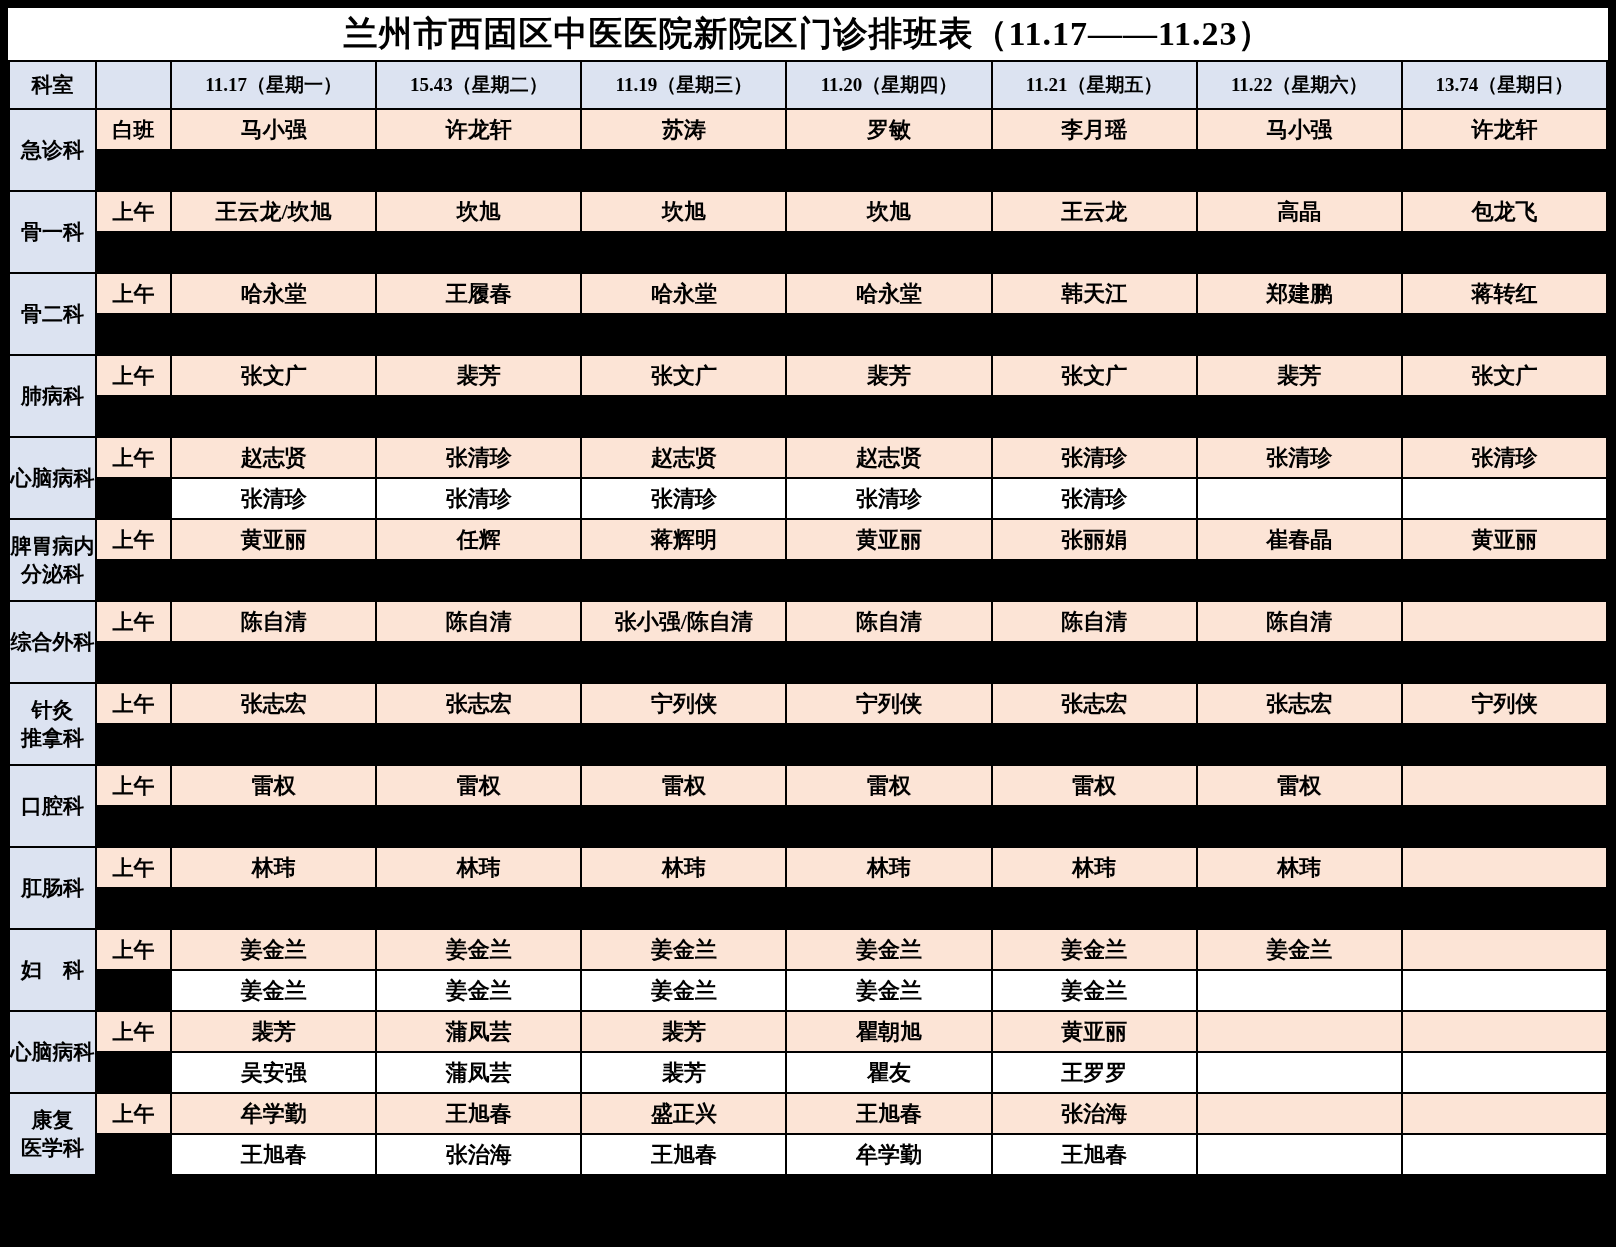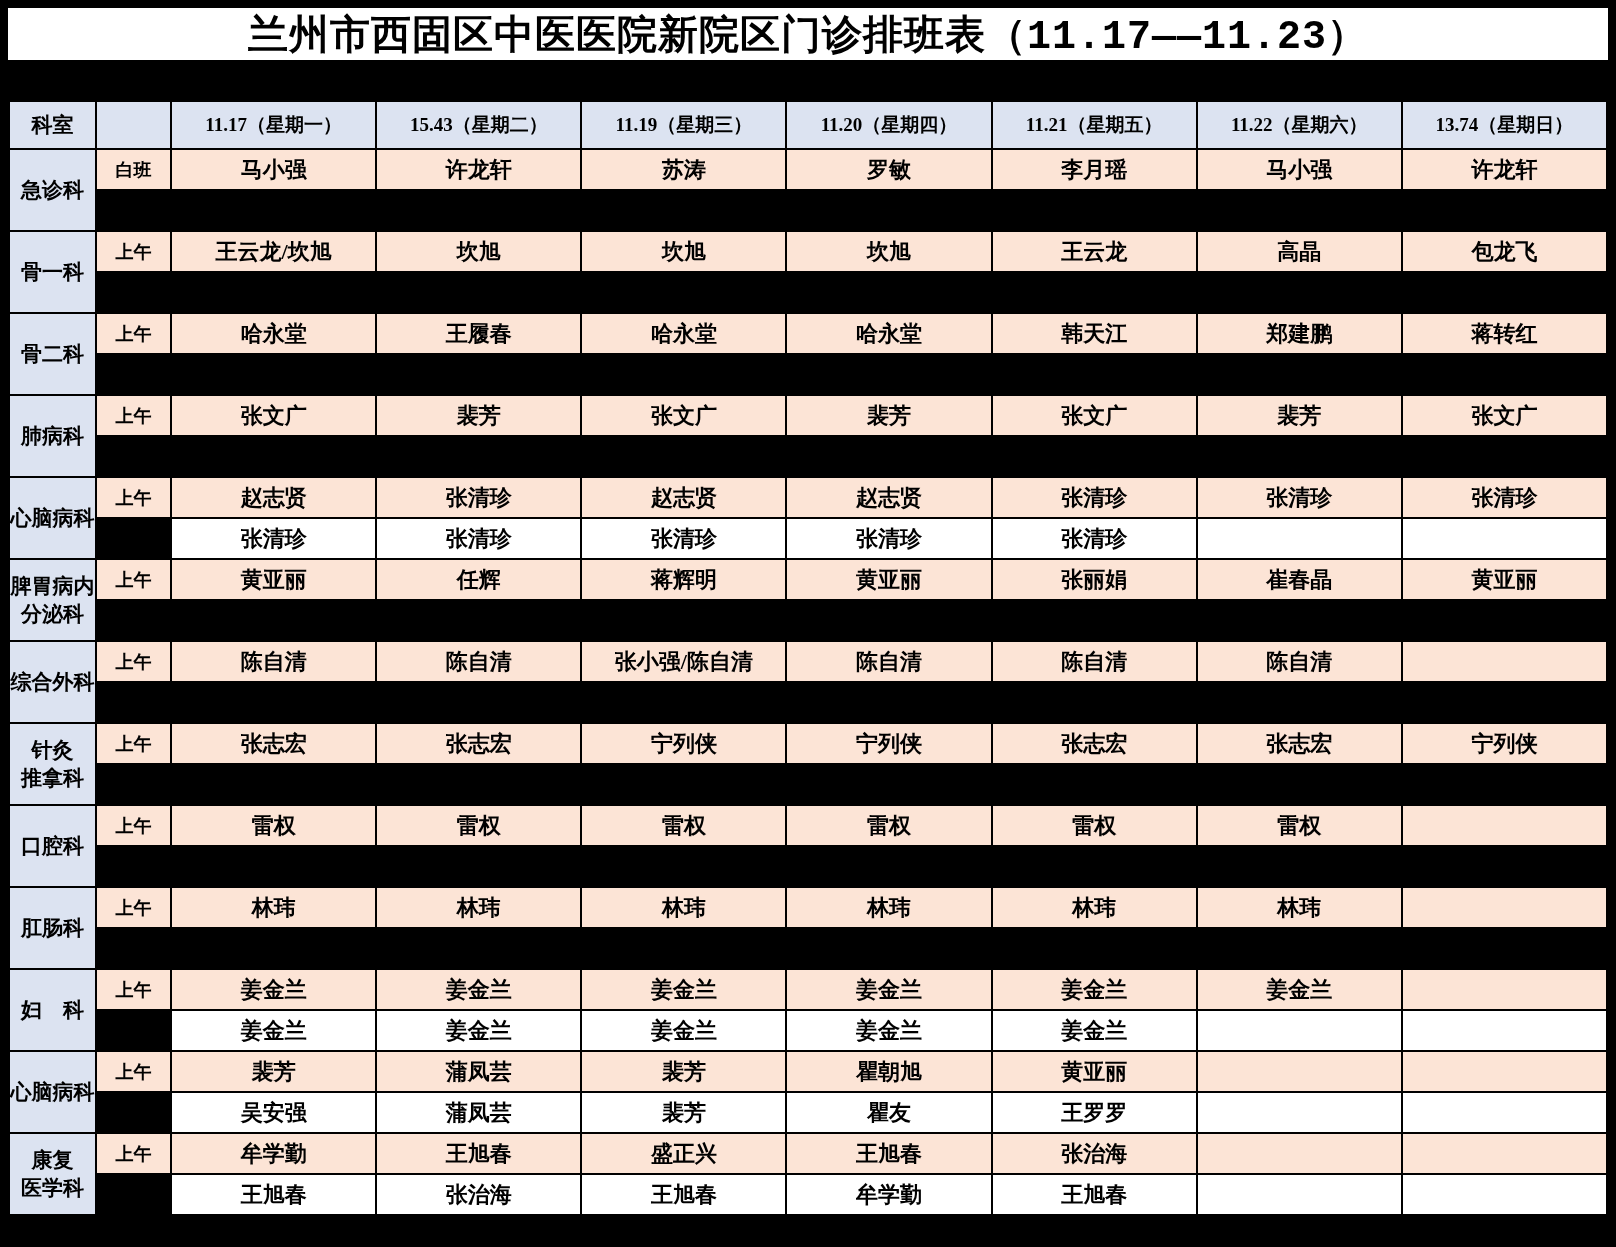--- a/index.html
+++ b/index.html
@@ -17,9 +17,8 @@
     background:var(--title-bg,#fff);
     height:52px;
     display:flex;align-items:center;justify-content:center;
-    font-size:40px;
+    font-size:34px;
     letter-spacing:1px;
-    font-family:Liberation Mono, monospace;
   }
   table.sched{
     width:1600px;

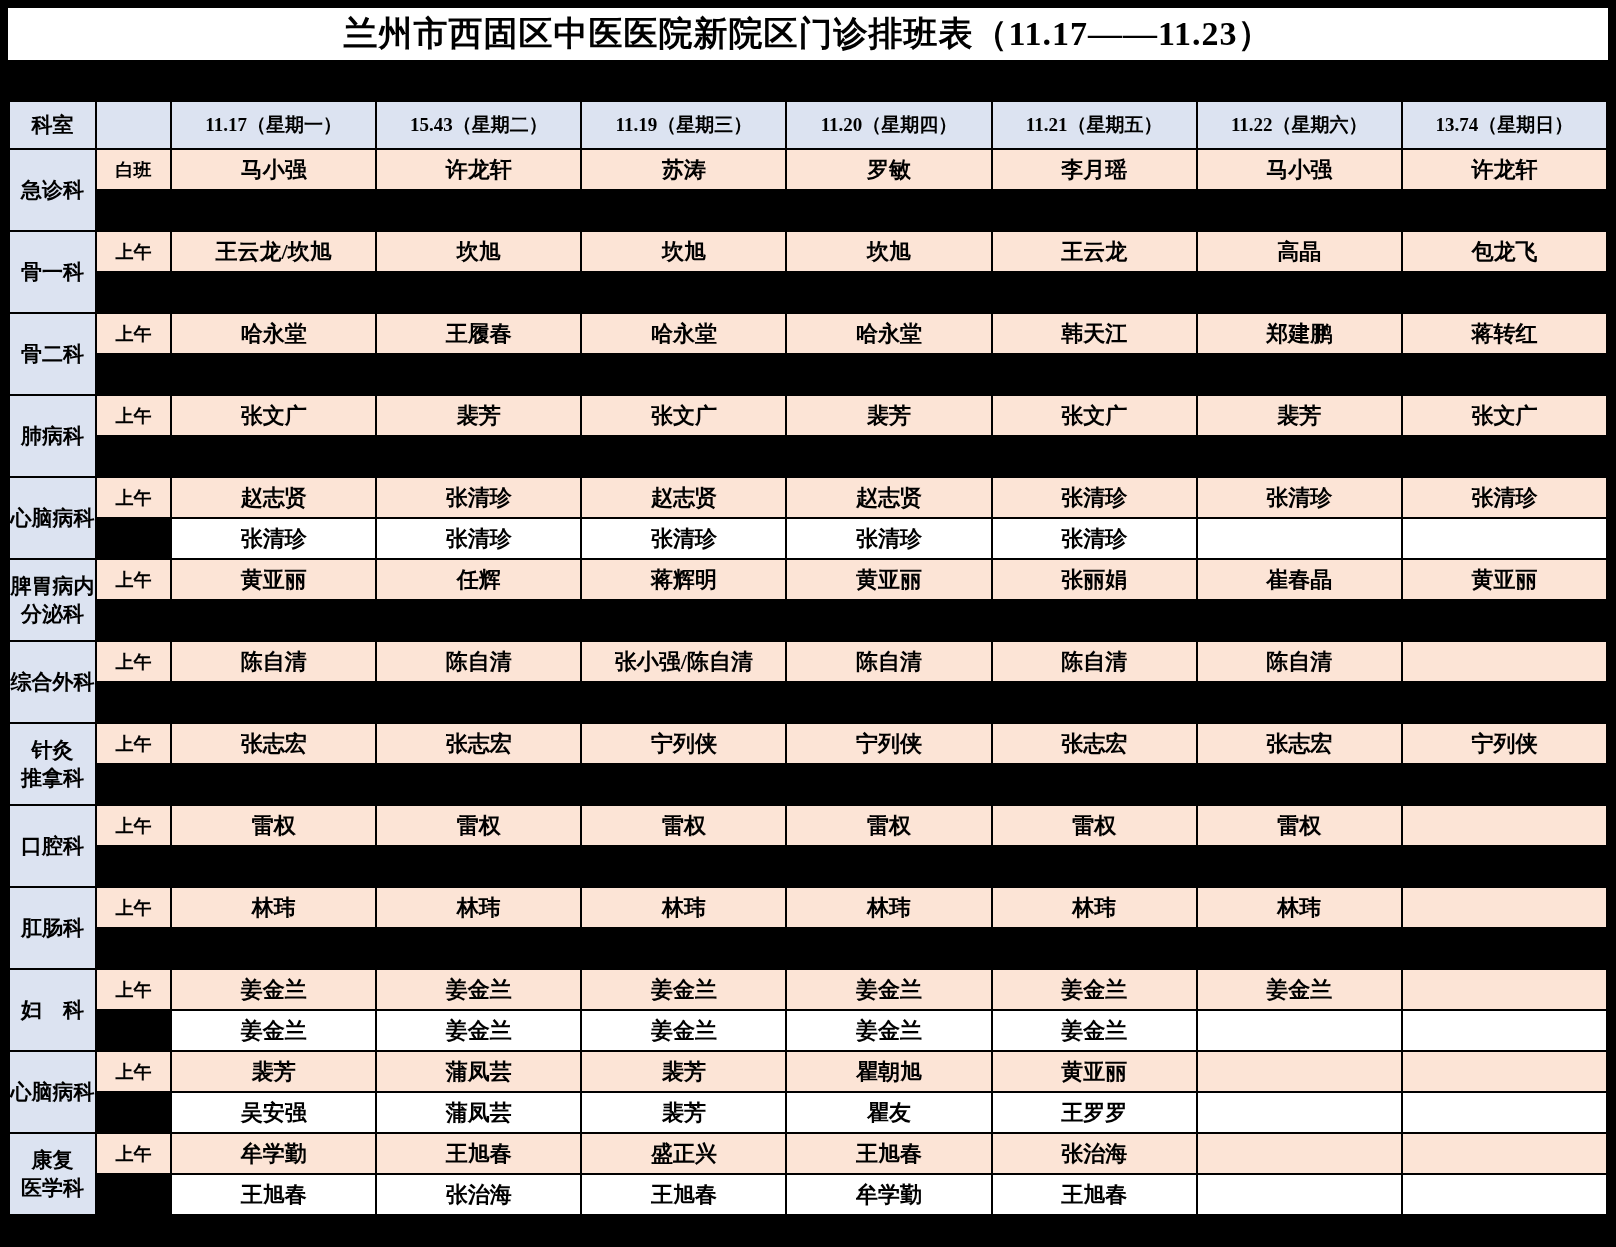--- a/index.html
+++ b/index.html
@@ -24,7 +24,6 @@
     width:1600px;
     border-collapse:collapse;
     table-layout:fixed;
-    margin-top:40px;
   }
   table.sched th, table.sched td{
     border:2px solid var(--grid,#000);

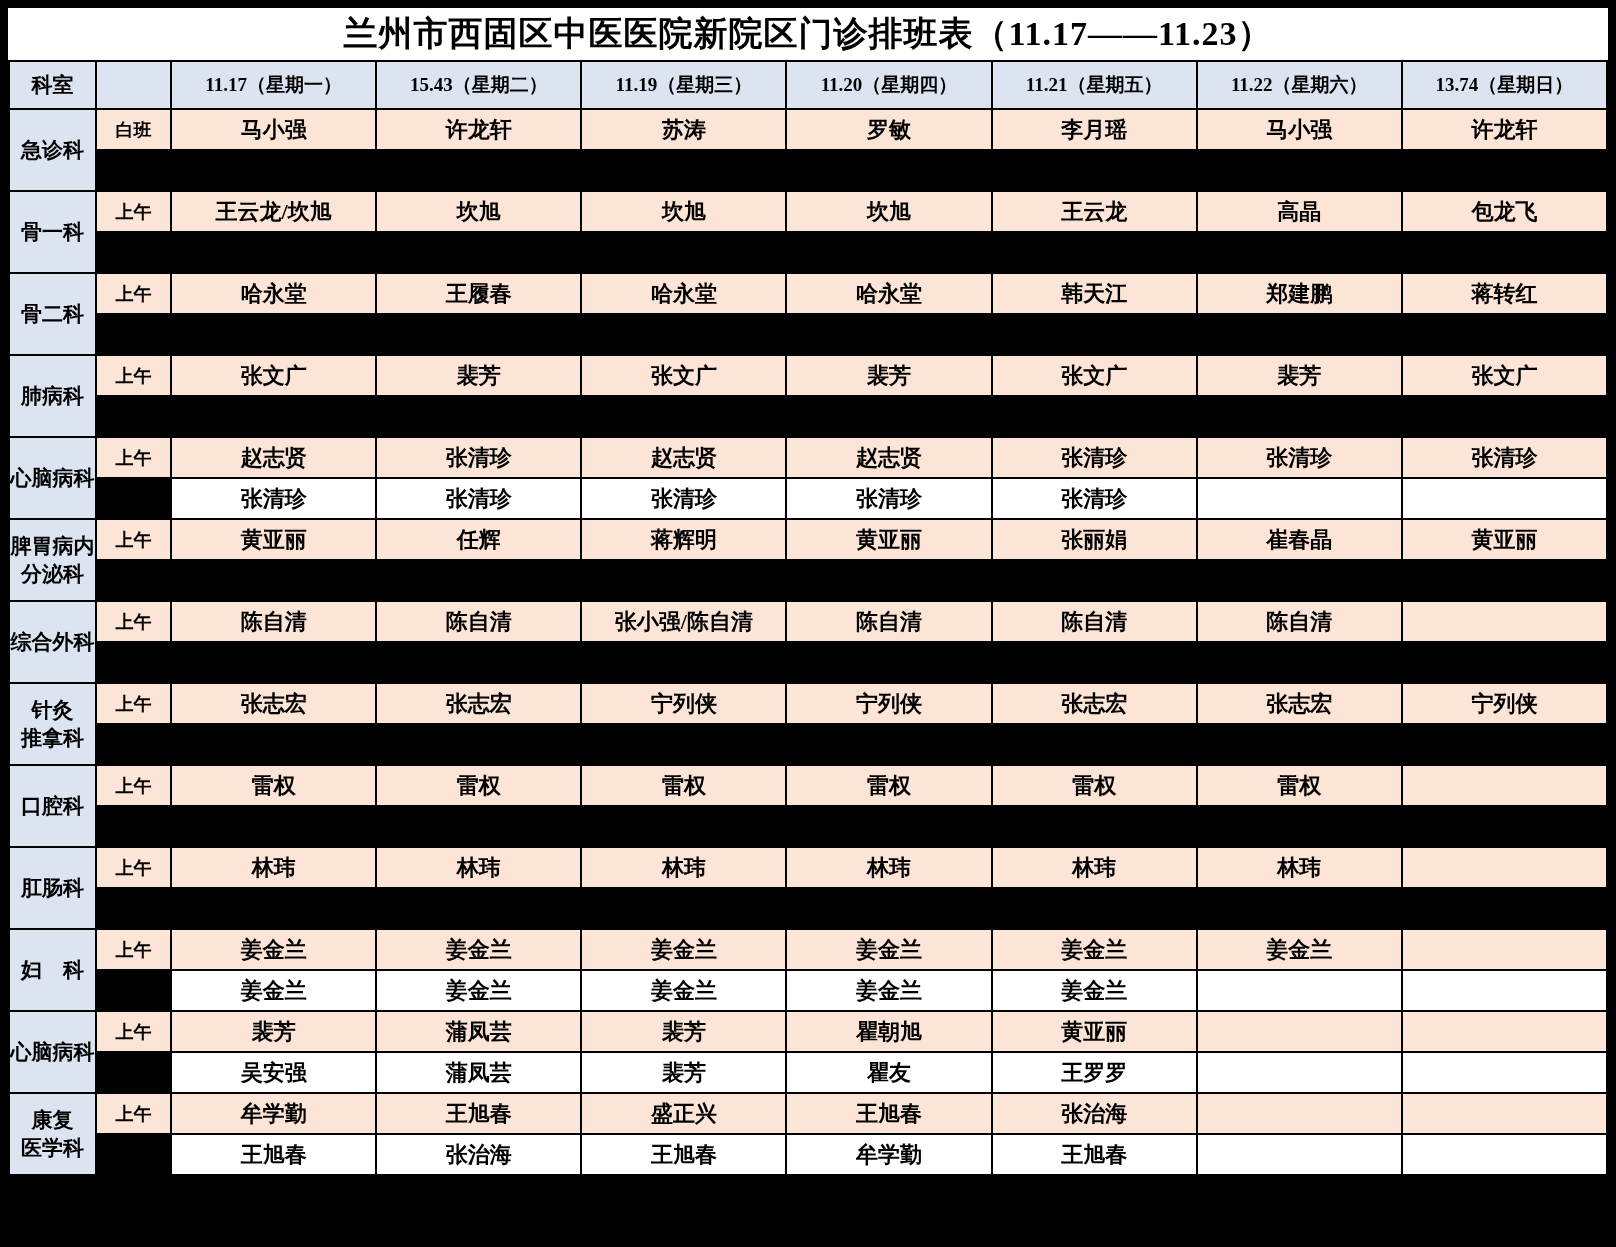--- a/index.html
+++ b/index.html
@@ -44,7 +44,7 @@
     line-height:1.35;
     white-space:normal;
   }
-  td.shift{background:var(--shift-bg,#fce4d6);font-size:18px;}
+  td.shift{background:var(--shift-bg,#fce4d6);font-size:21px;}
   td.cell1{background:var(--cell-bg,#fce4d6);font-size:22px;}
   td.cell2{background:var(--row2-bg,#fff);font-size:22px;}
   td.blackbar{background:var(--redacted,#000);}

